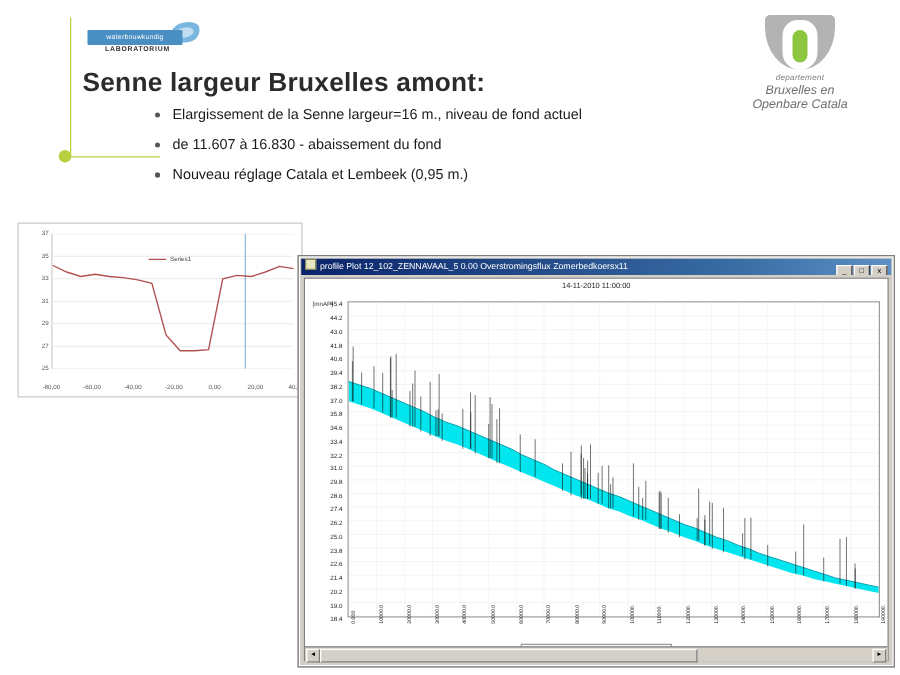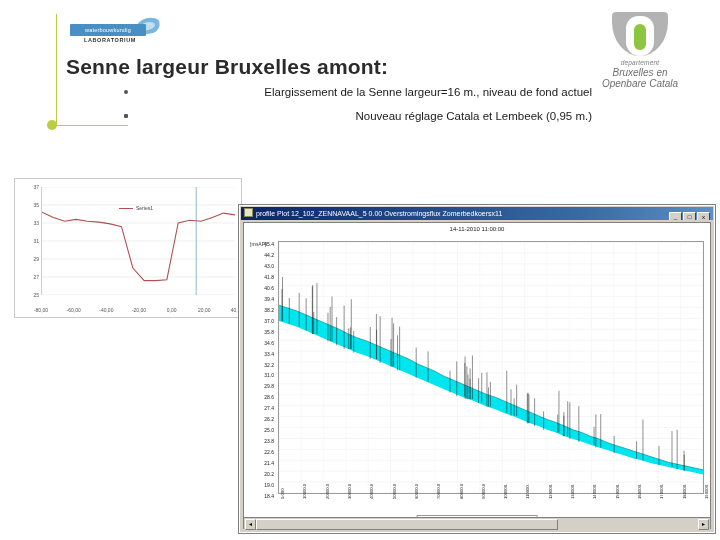--- a/index.html
+++ b/index.html
@@ -80,7 +80,7 @@
   .bullets{position:absolute;left:122px;top:85px;width:470px;}
   .bullet{
     position:relative;padding-left:16px;margin-bottom:10px;
-    font-size:11.5px;color:#1b1b1b;line-height:14px;text-align:right;
+    font-size:11.5px;color:#1b1b1b;line-height:14px;
   }
   .bullet .dot{
     position:absolute;left:2px;top:5px;width:4px;height:4px;border-radius:50%;

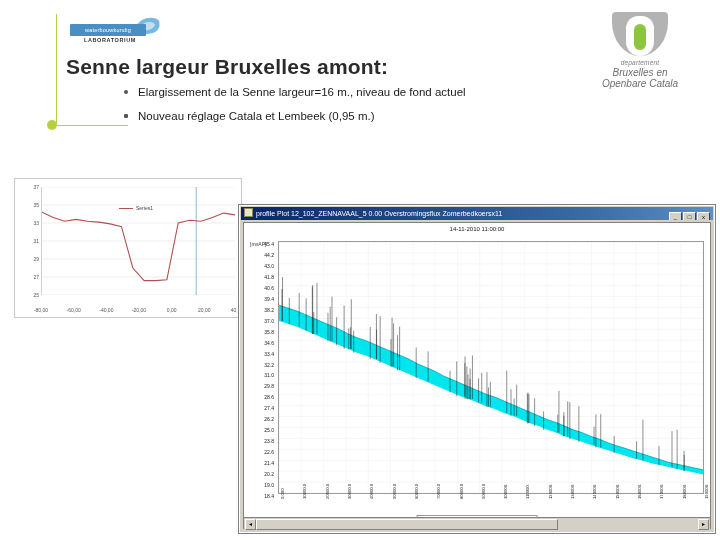--- a/index.html
+++ b/index.html
@@ -192,6 +192,7 @@
   </div>
   <div class="bullet">
     <span class="dot"></span>
+    <span>de 11.607 à 16.830  - abaissement du fond</span>
   </div>
   <div class="bullet">
     <span class="dot"></span>

